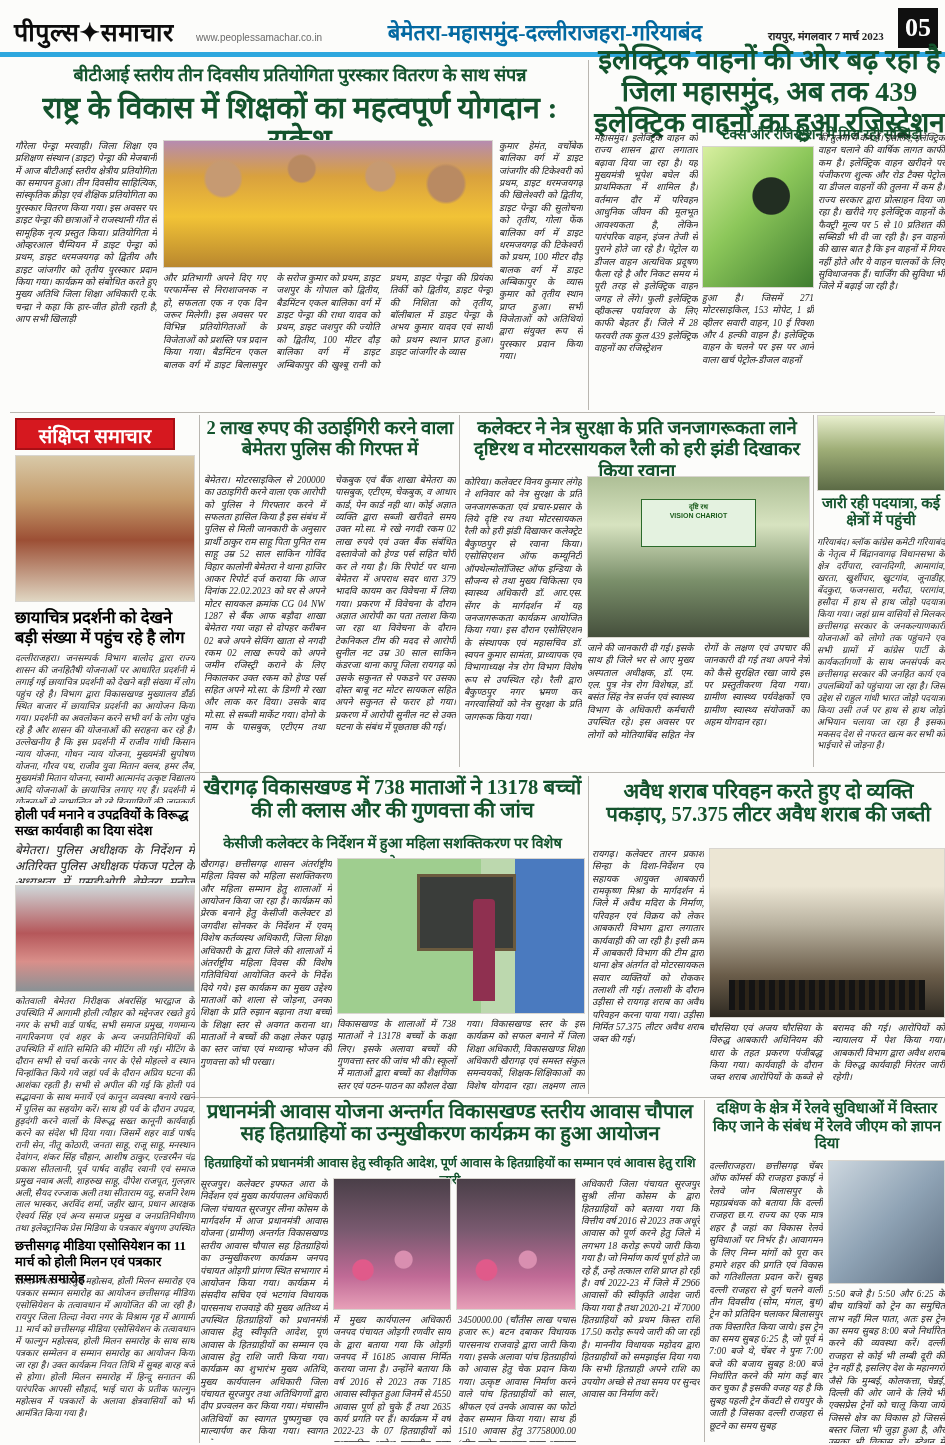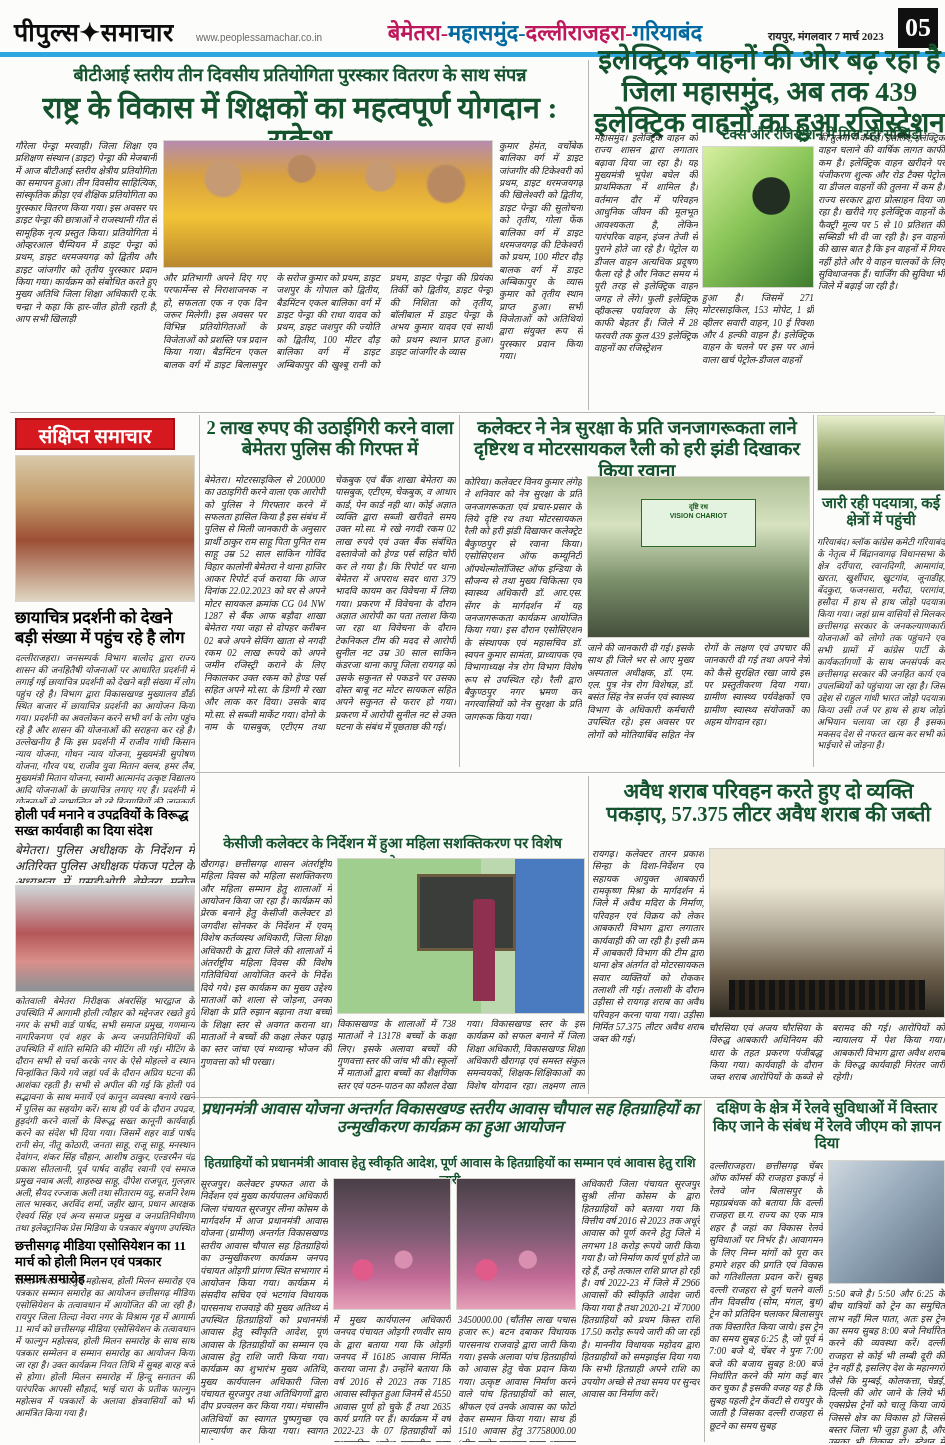--- a/index.html
+++ b/index.html
@@ -18,7 +18,7 @@
   .logo{font-size:25px;font-weight:bold;letter-spacing:.5px;color:#0d0d0d;}
   .site{font-size:10px;color:#6a6a6a;font-family:"Liberation Sans",sans-serif;}
   .editions{font-size:22px;font-weight:bold;text-align:center;}
-  .ed-red{color:#be185d;}
+  .ed-red{color:#0369a1;}
   .ed-blk{color:#0369a1;}
   .dateline{font-size:11px;font-weight:bold;color:#222;}
   .pagebox{background:#101010;color:#fff;font-size:26px;font-weight:bold;text-align:center;line-height:40px;}

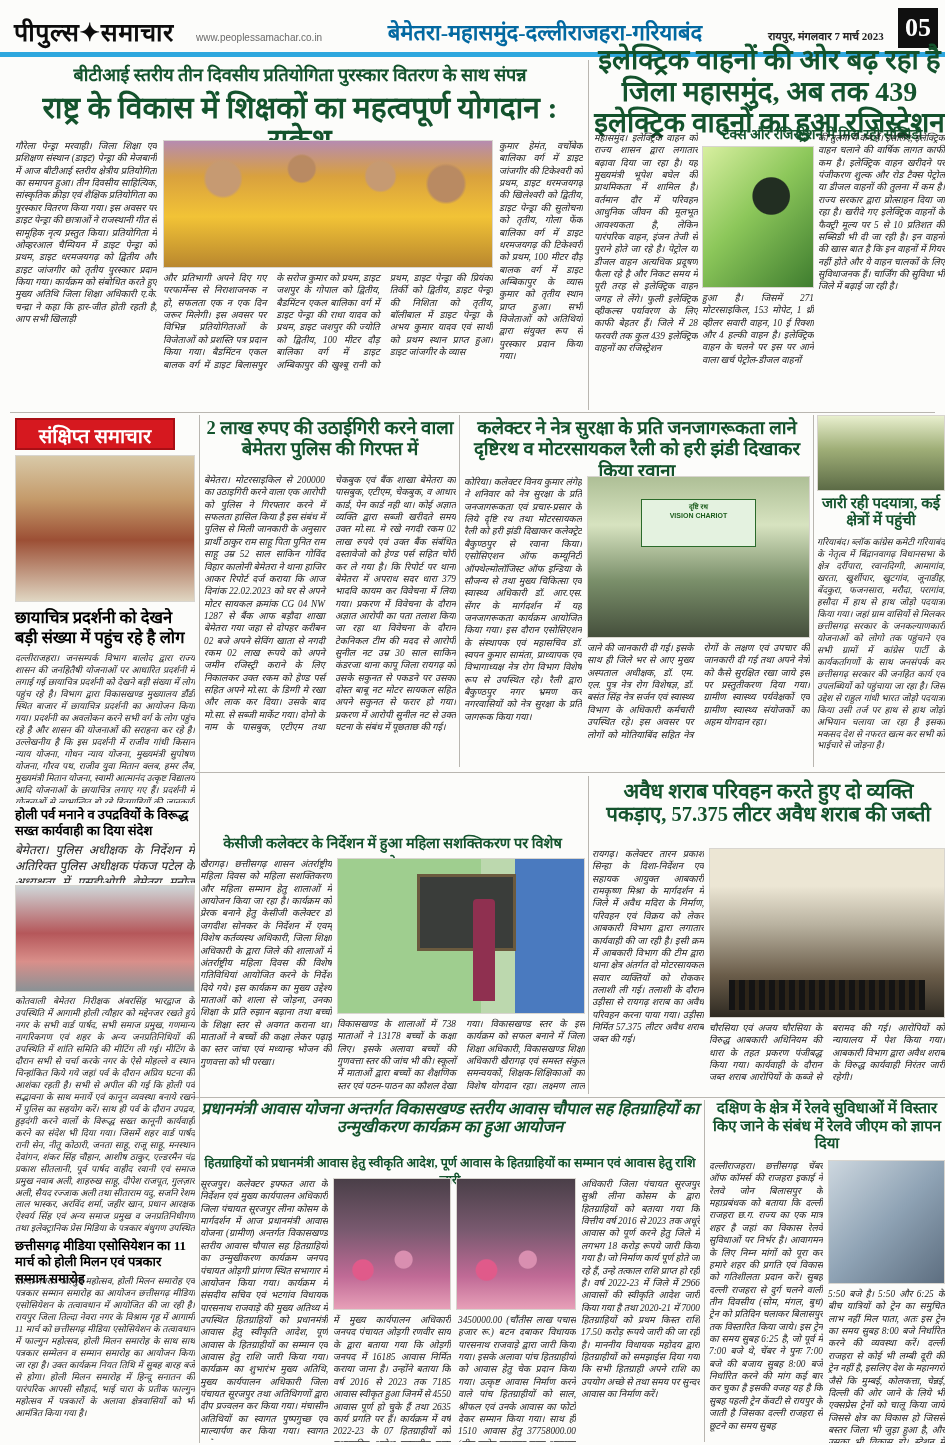--- a/index.html
+++ b/index.html
@@ -125,6 +125,7 @@
 
   <div class="abs hr" style="left:195px;top:772px;width:750px;"></div>
 
+  <div class="abs hl" style="left:200px;top:776px;width:385px;font-size:20.5px;line-height:1.12;">खैरागढ़ विकासखण्ड में 738 माताओं ने 13178 बच्चों की ली क्लास और की गुणवत्ता की जांच</div>
   <div class="abs hl" style="left:200px;top:832px;width:385px;font-size:14.5px;">केसीजी कलेक्टर के निर्देशन में हुआ महिला सशक्तिकरण पर विशेष आयोजन</div>
   <div class="abs body" style="left:200px;top:858px;width:132px;height:236px;">खैरागढ़। छत्तीसगढ़ शासन अंतर्राष्ट्रीय महिला दिवस को महिला सशक्तिकरण और महिला सम्मान हेतु शालाओं में आयोजन किया जा रहा है। कार्यक्रम को प्रेरक बनाने हेतु केसीजी कलेक्टर डॉ जगदीश सोनकर के निर्देशन में एवम् विशेष कर्तव्यस्थ अधिकारी, जिला शिक्षा अधिकारी के द्वारा जिले की शालाओं में अंतर्राष्ट्रीय महिला दिवस की विशेष गतिविधियां आयोजित करने के निर्देश दिये गये। इस कार्यक्रम का मुख्य उद्देश्य माताओं को शाला से जोड़ना, उनका शिक्षा के प्रति रुझान बढ़ाना तथा बच्चों के शिक्षा स्तर से अवगत कराना था। माताओं ने बच्चों की कक्षा लेकर पढ़ाई का स्तर जांचा एवं मध्यान्ह भोजन की गुणवत्ता को भी परखा।</div>
   <div class="abs photo ph-class" style="left:337px;top:858px;width:248px;height:156px;">

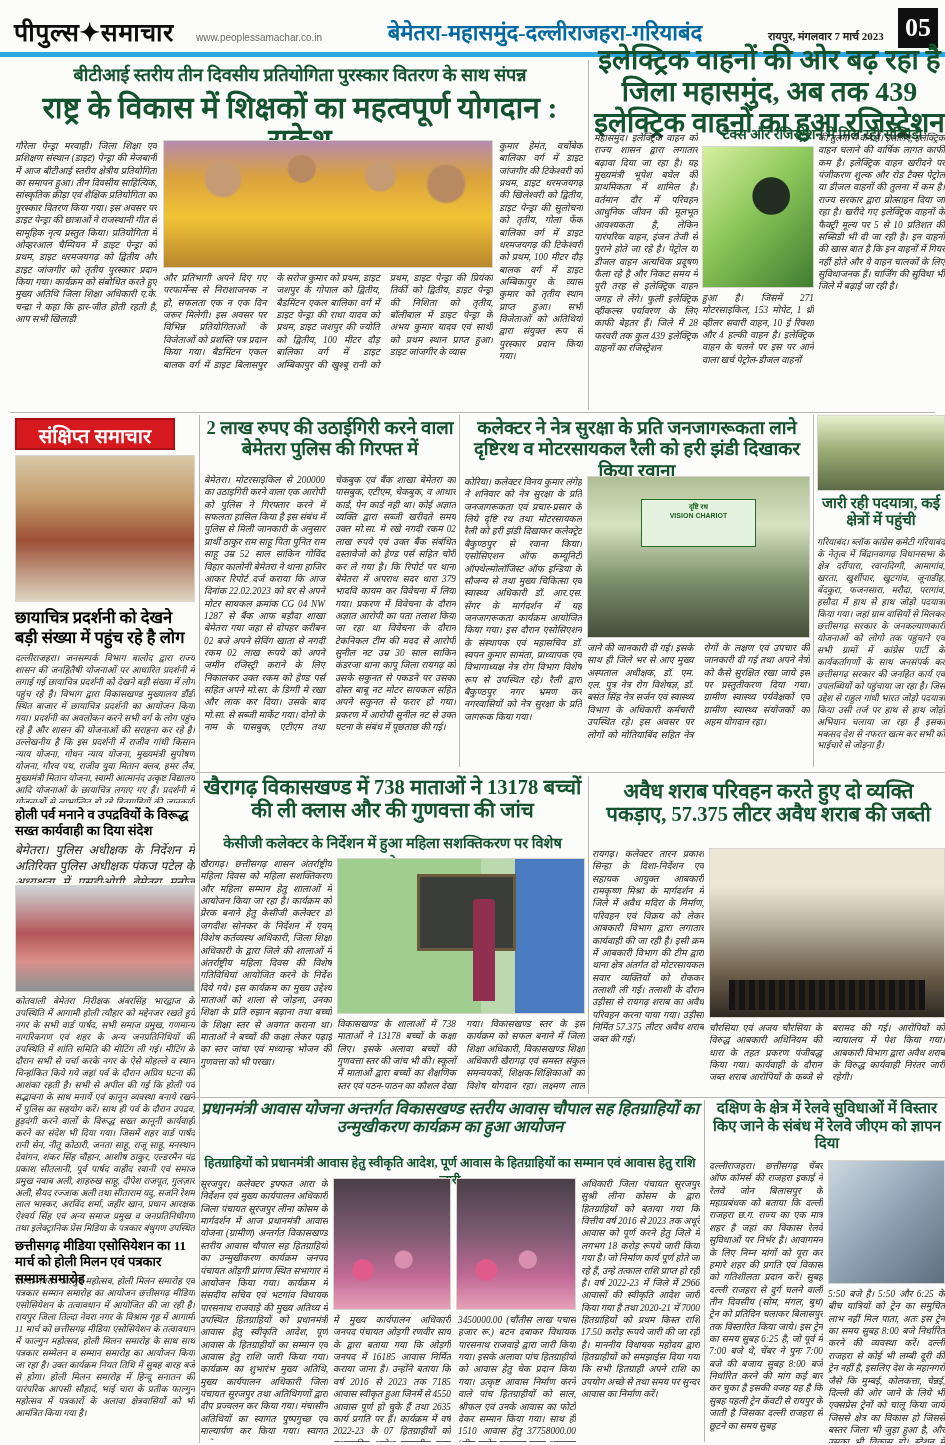--- a/index.html
+++ b/index.html
@@ -145,7 +145,7 @@
 
   <div class="abs hr" style="left:195px;top:1097px;width:750px;"></div>
 
-  <div class="abs hl" style="left:200px;top:1100px;width:500px;font-size:16px;line-height:1.12;font-style:italic;">प्रधानमंत्री आवास योजना अन्तर्गत विकासखण्ड स्तरीय आवास चौपाल सह हितग्राहियों का उन्मुखीकरण कार्यक्रम का हुआ आयोजन</div>
+  <div class="abs hl" style="left:200px;top:1100px;width:500px;font-size:20px;line-height:1.12;">प्रधानमंत्री आवास योजना अन्तर्गत विकासखण्ड स्तरीय आवास चौपाल सह हितग्राहियों का उन्मुखीकरण कार्यक्रम का हुआ आयोजन</div>
   <div class="abs hl" style="left:200px;top:1154px;width:500px;font-size:12.5px;">हितग्राहियों को प्रधानमंत्री आवास हेतु स्वीकृति आदेश, पूर्ण आवास के हितग्राहियों का सम्मान एवं आवास हेतु राशि जारी</div>
   <div class="abs body" style="left:200px;top:1178px;width:128px;height:262px;">सूरजपुर। कलेक्टर इफ्फत आरा के निर्देशन एवं मुख्य कार्यपालन अधिकारी जिला पंचायत सूरजपुर लीना कोसम के मार्गदर्शन में आज प्रधानमंत्री आवास योजना (ग्रामीण) अन्तर्गत विकासखण्ड स्तरीय आवास चौपाल सह हितग्राहियों का उन्मुखीकरण कार्यक्रम जनपद पंचायत ओड़गी प्रांगण स्थित सभागार में आयोजन किया गया। कार्यक्रम में संसदीय सचिव एवं भटगांव विधायक पारसनाथ राजवाड़े की मुख्य अतिथ्य में उपस्थित हितग्राहियों को प्रधानमंत्री आवास हेतु स्वीकृति आदेश, पूर्ण आवास के हितग्राहीयों का सम्मान एवं आवास हेतु राशि जारी किया गया। कार्यक्रम का शुभारंभ मुख्य अतिथि, मुख्य कार्यपालन अधिकारी जिला पंचायत सूरजपुर तथा अतिथिगणों द्वारा दीप प्रज्वलन कर किया गया। मंचासीन अतिथियों का स्वागत पुष्पगुच्छ एवं माल्यार्पण कर किया गया। स्वागत उद्बोधन</div>
   <div class="abs photo ph-awas" style="left:333px;top:1178px;width:118px;height:132px;"></div>

